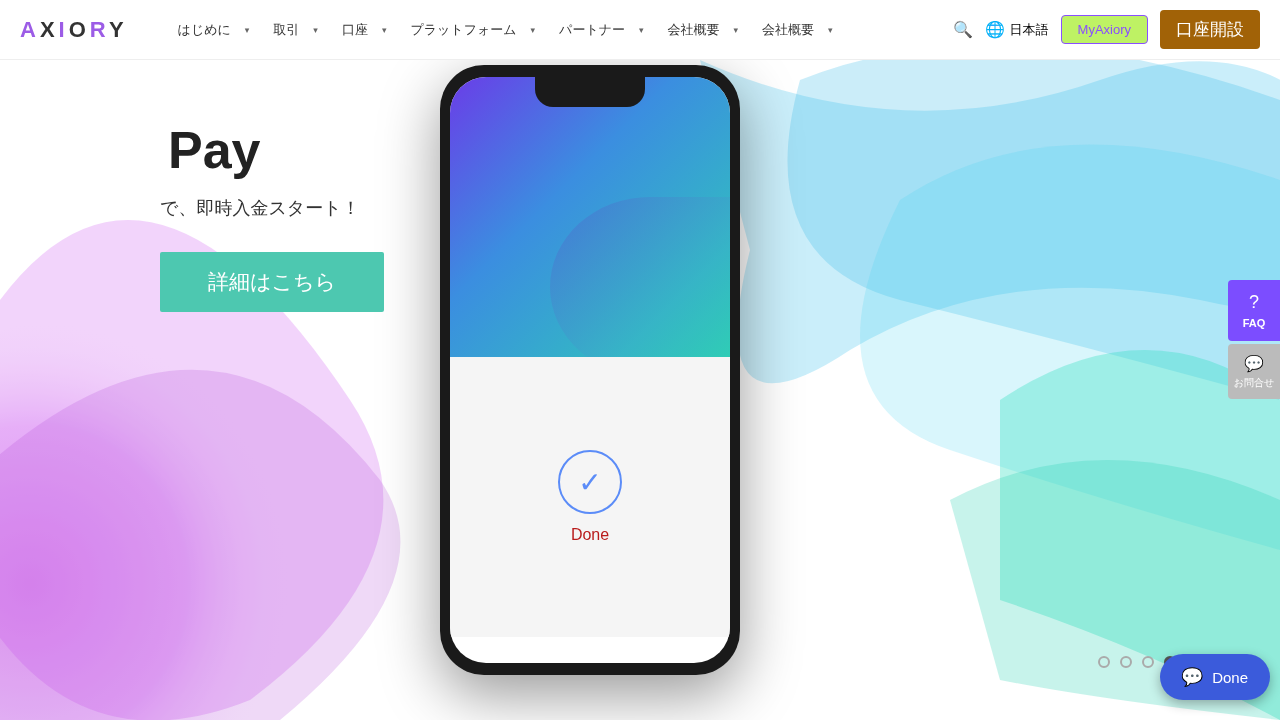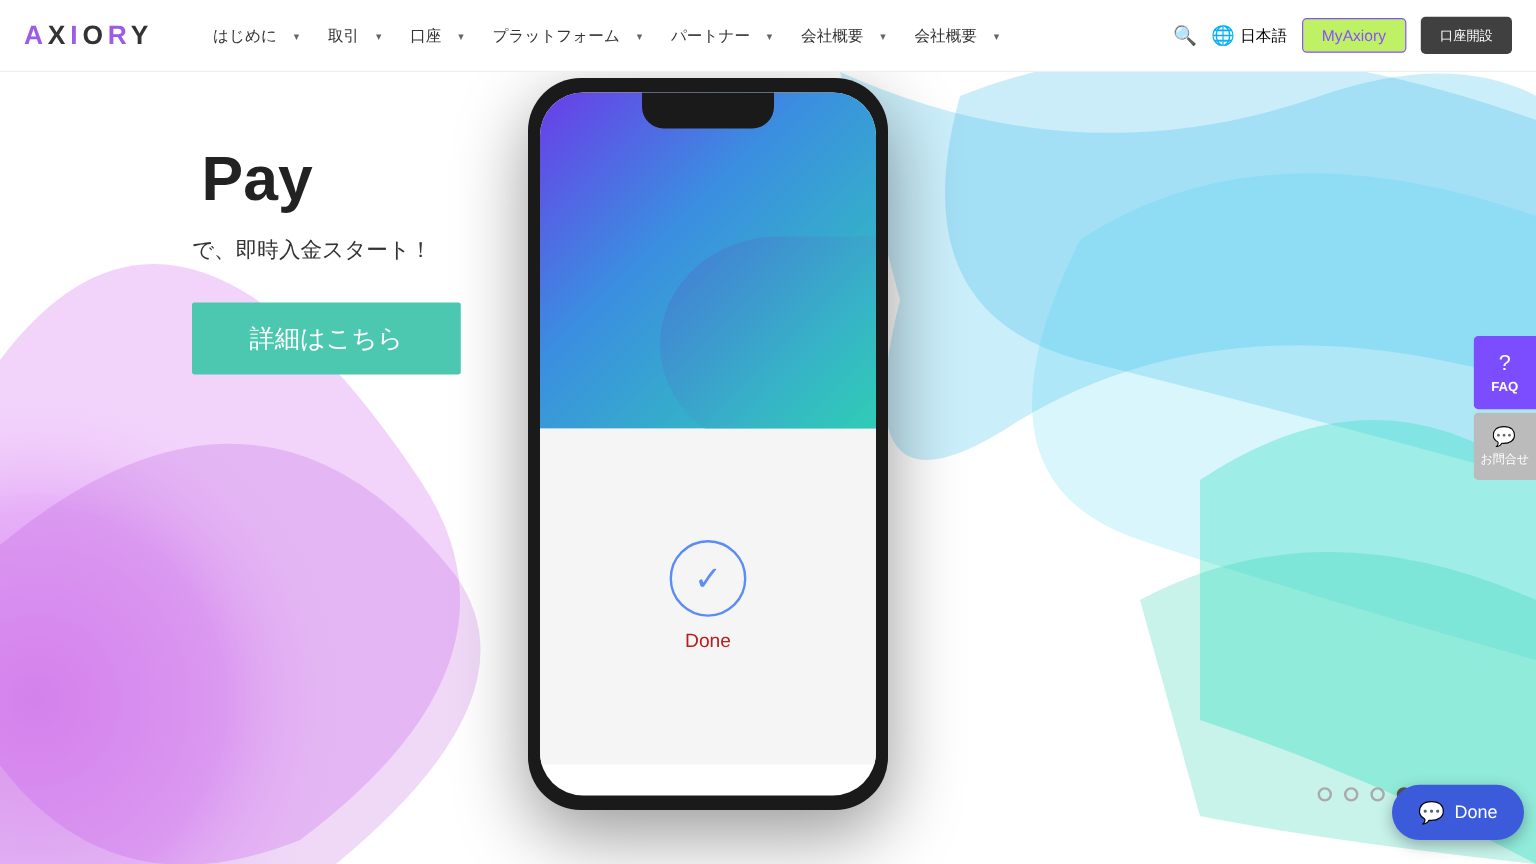--- a/index.html
+++ b/index.html
@@ -30,8 +30,8 @@
       white-space: nowrap;
     }
     .btn-open-account {
-      background: #404040; color: #fff; border: none;
-      padding: 8px 16px; border-radius: 4px; font-size: 11px; cursor: pointer;
+      background: #a16207; color: #fff; border: none;
+      padding: 8px 16px; border-radius: 4px; font-size: 17px; cursor: pointer;
       white-space: nowrap;
     }
 

